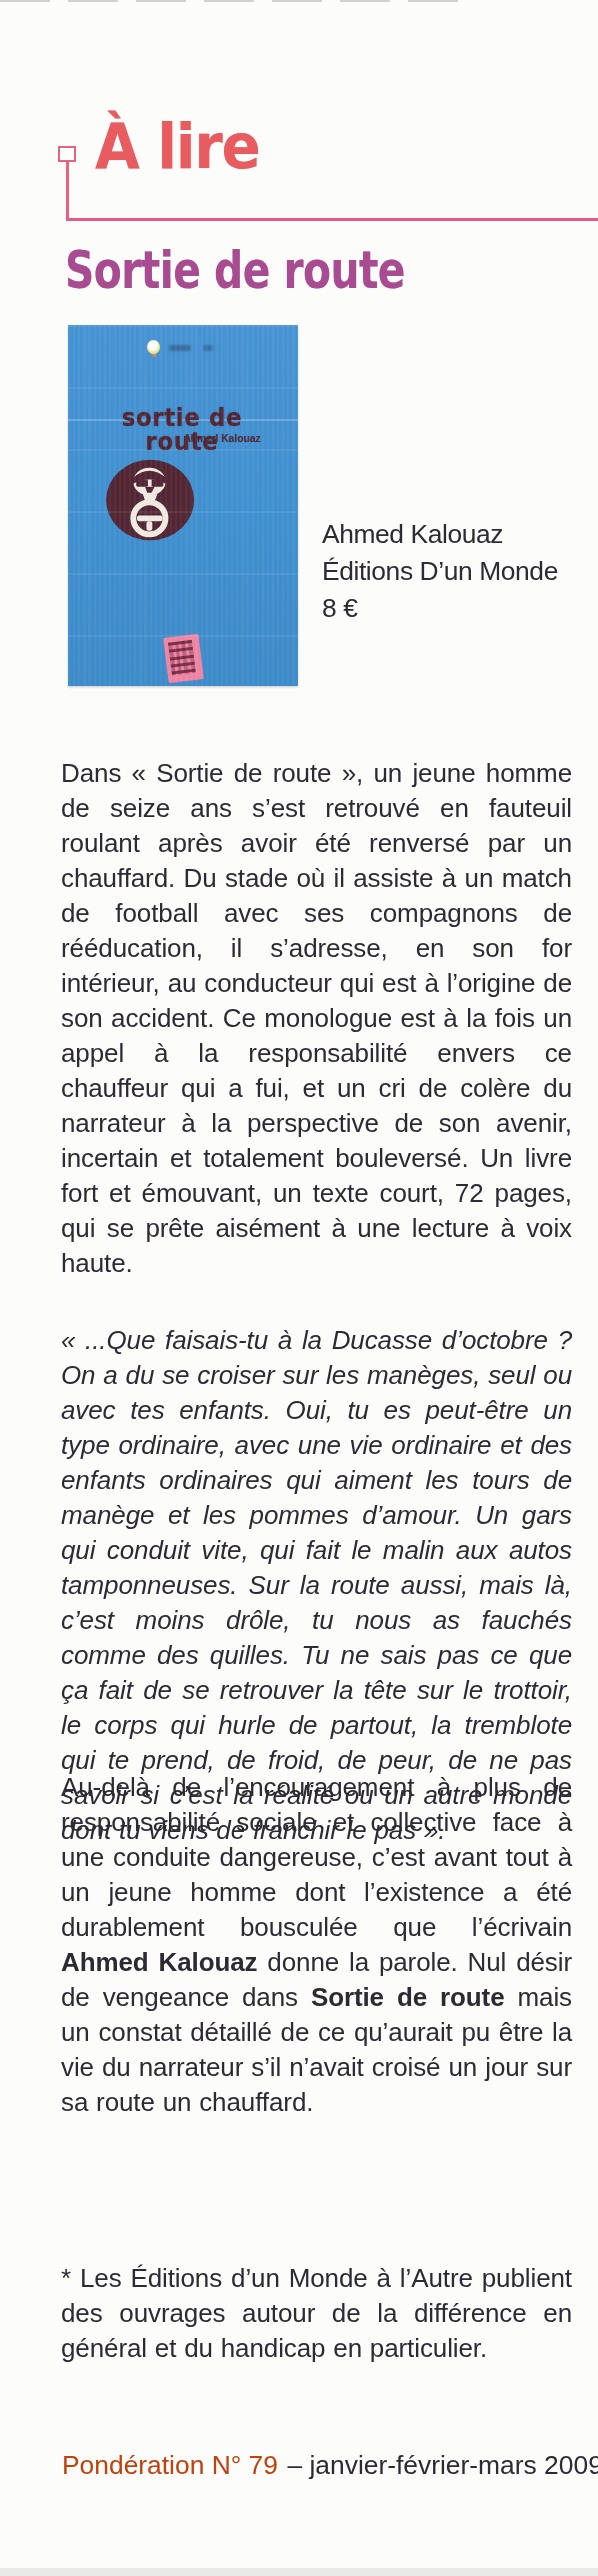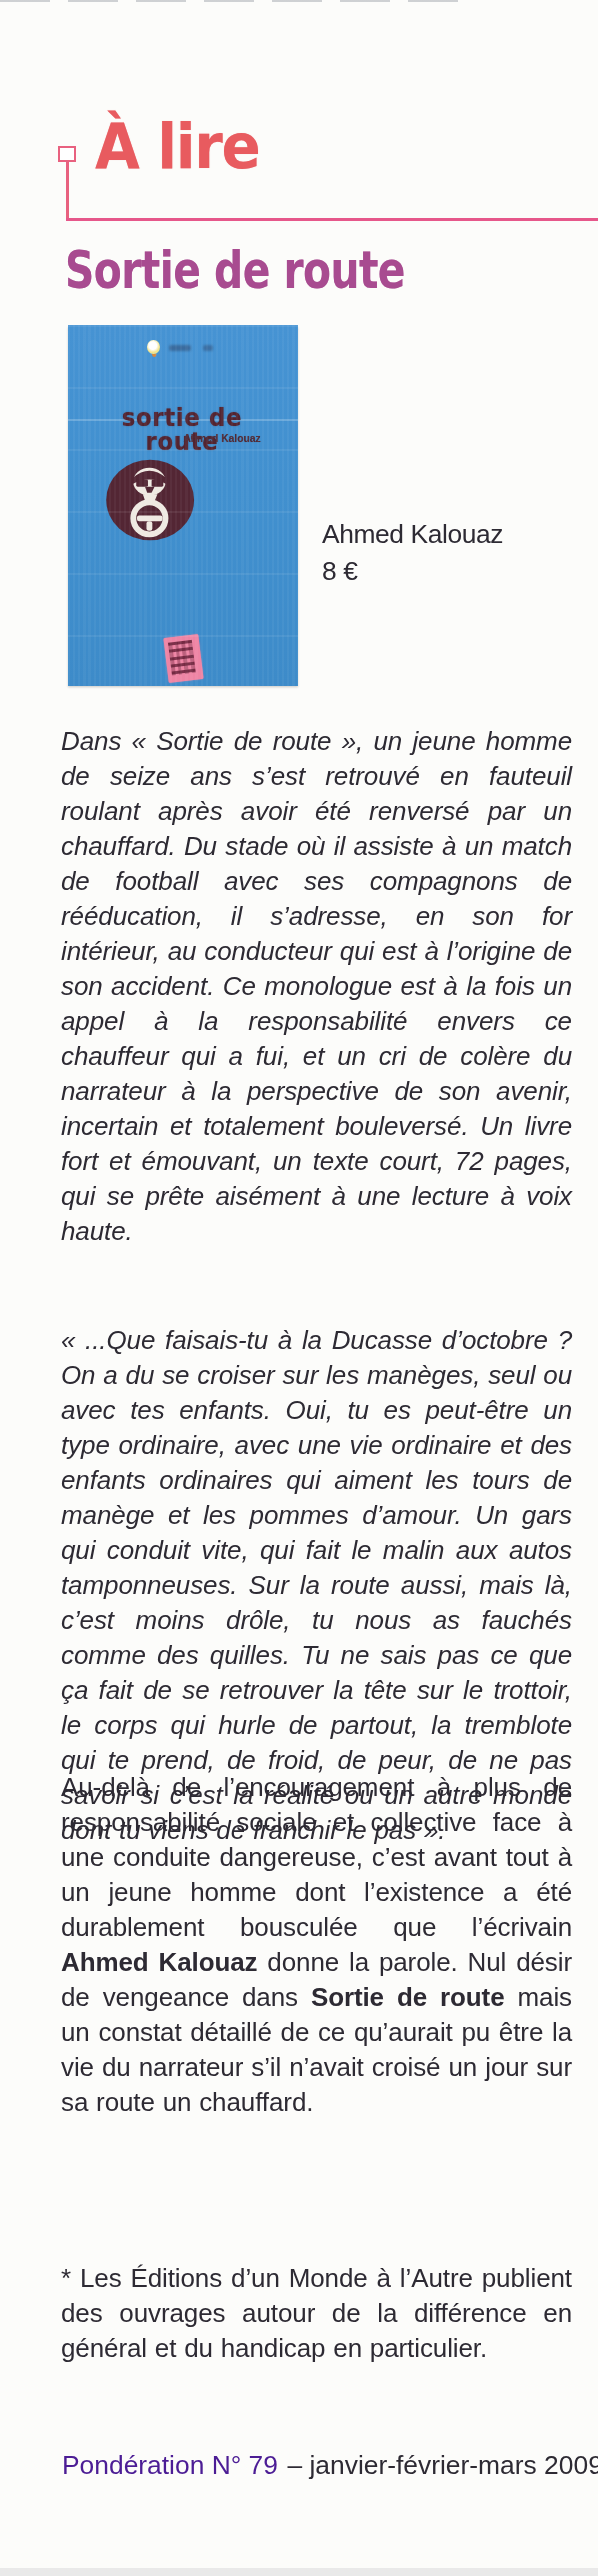--- a/index.html
+++ b/index.html
@@ -135,6 +135,7 @@
 
   <div class="book-info">
     <div>Ahmed Kalouaz</div>
+    <div>Éditions D’un Monde</div>
     <div>8 €</div>
   </div>
 

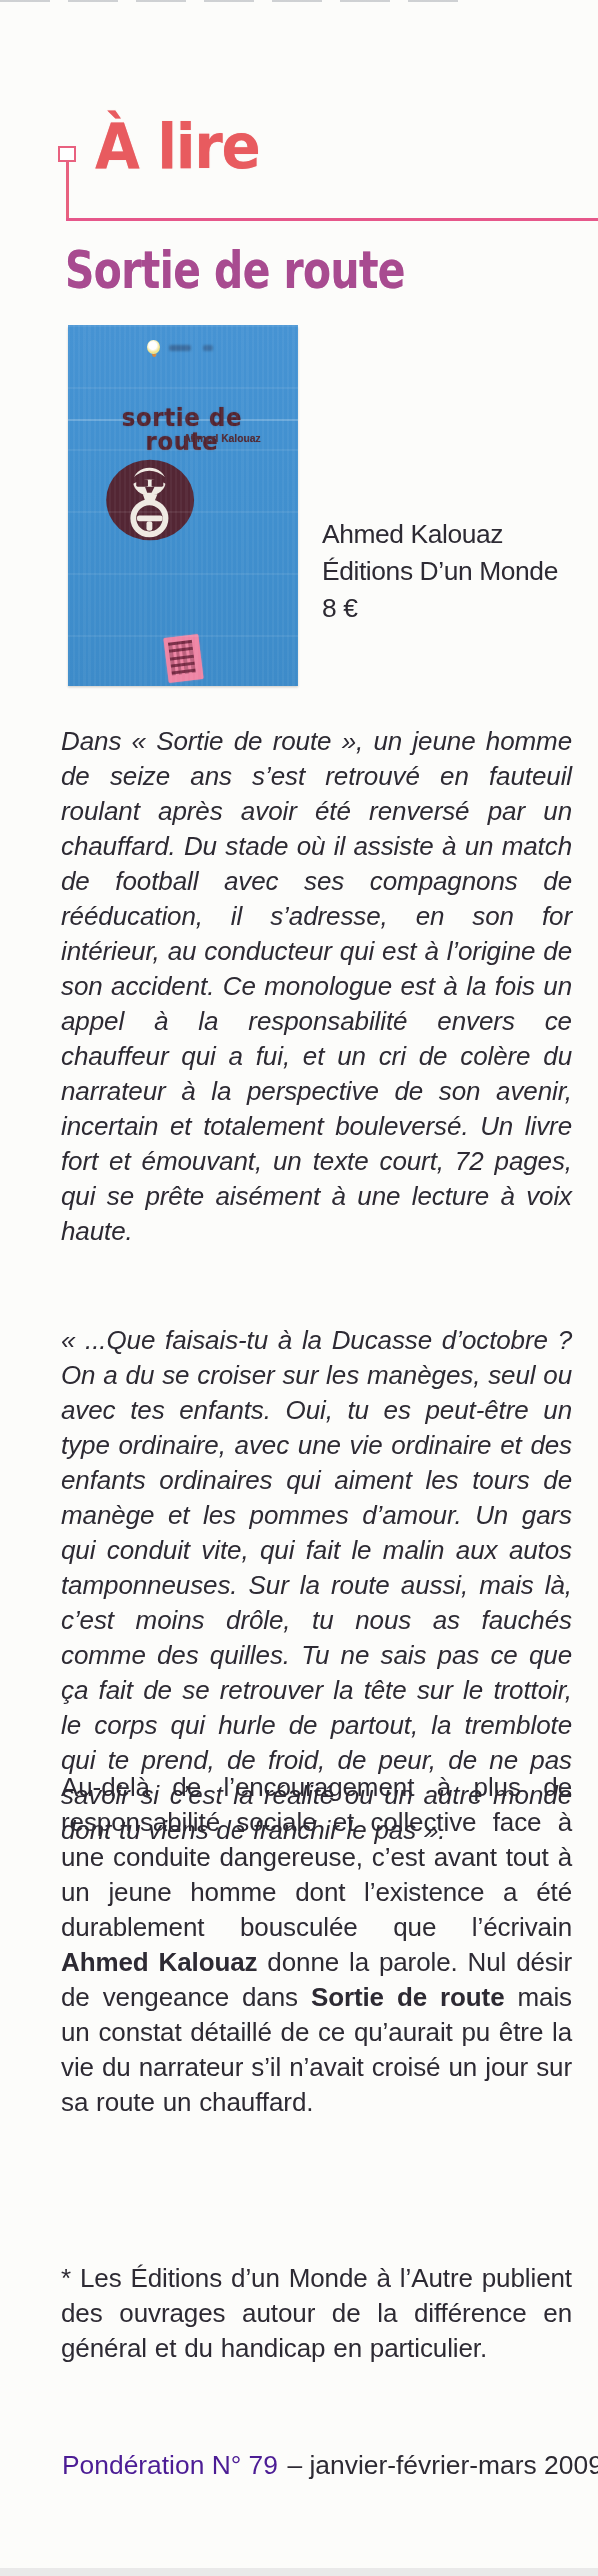--- a/index.html
+++ b/index.html
@@ -83,7 +83,7 @@
     font-size:26px;line-height:35px;text-align:justify;
     letter-spacing:-0.1px;word-spacing:0.7px;
   }
-  .para1{top:724px;font-style:italic;}
+  .para1{top:756px;}
   .quote{top:1323px;font-style:italic;}
   .para3{top:1770px;}
   .footnote{top:2261px;}

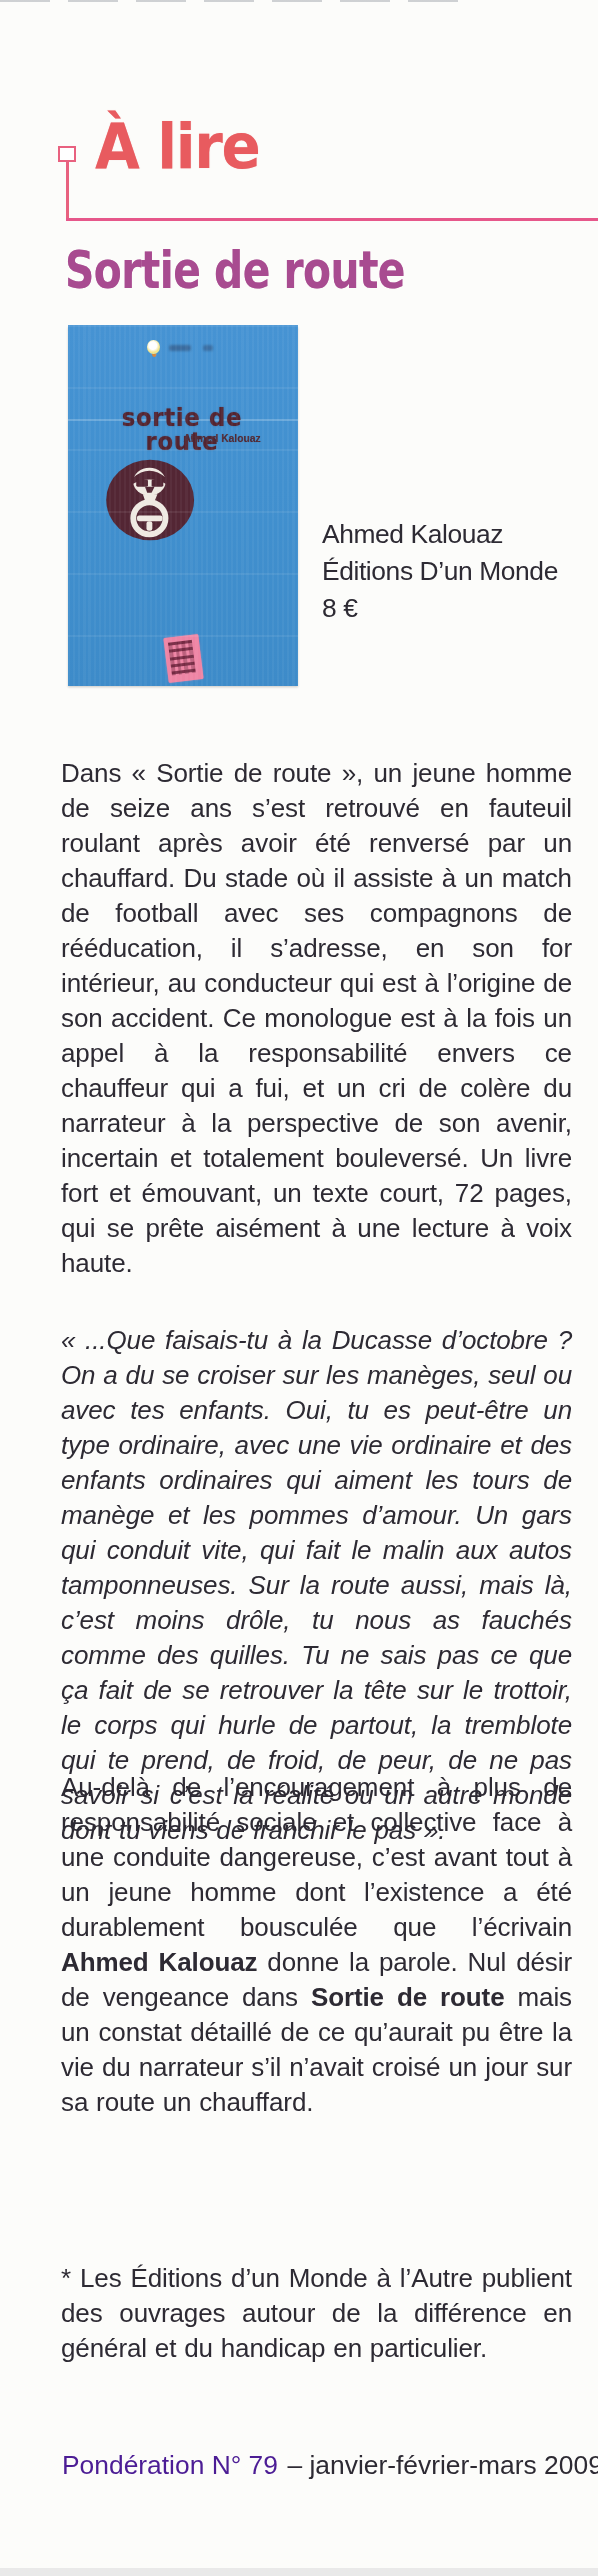--- a/index.html
+++ b/index.html
@@ -90,7 +90,7 @@
   .bold{font-weight:bold;}
   
   .footer{position:absolute;left:62px;top:2450px;font-size:26.4px;white-space:nowrap;}
-  .footer .journal{color:#4c1d95;}
+  .footer .journal{color:#c2410c;}
   .footer .issue{color:#2d2a33;margin-left:9.5px;}
 </style>
 </head>

